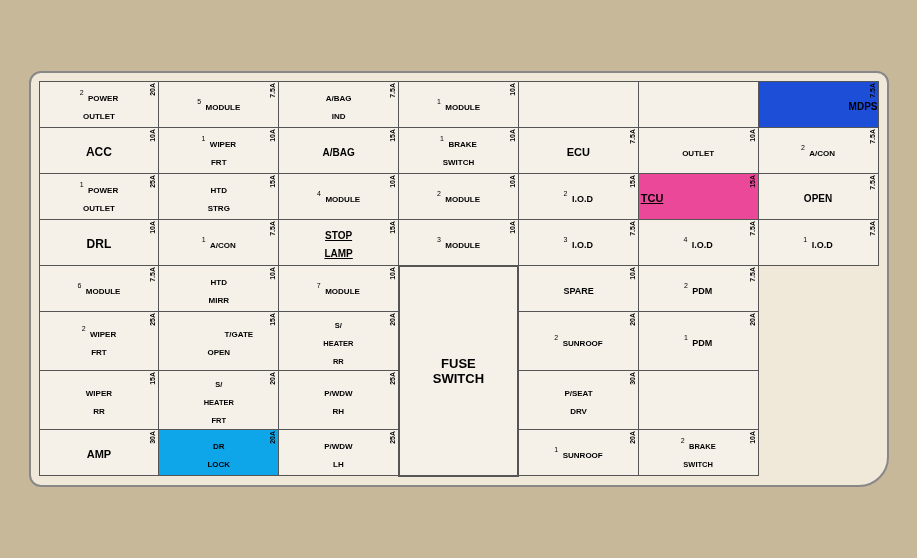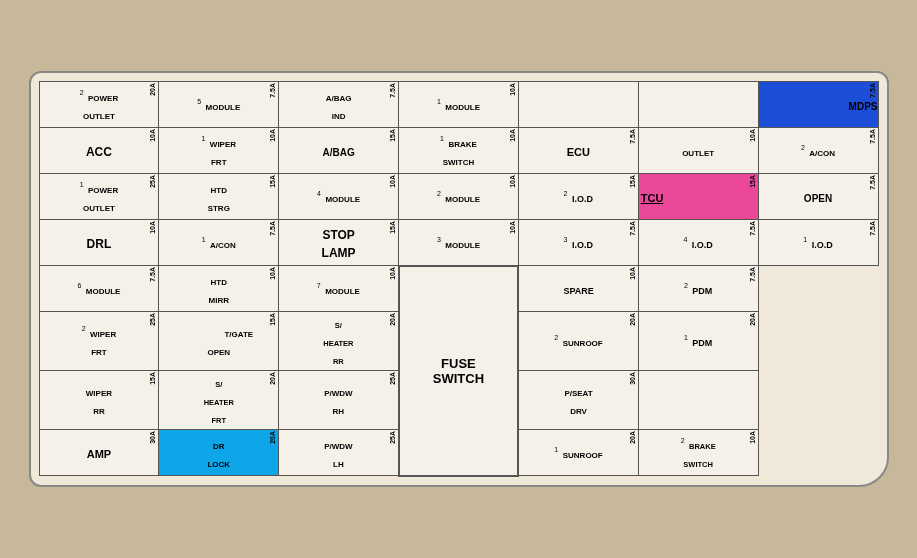--- a/index.html
+++ b/index.html
@@ -163,7 +163,7 @@
         </td>
 
         <td colspan="2" style="border:1.5px solid #555; background:#f5f0e8; text-align:center; vertical-align:middle; padding:2px; position:relative; height:46px;">
-          <span style="font-size:12px;font-weight:bold;">STOP<br>LAMP</span>
+          <span style="font-size:10px;font-weight:bold;text-decoration:underline;">STOP<br>LAMP</span>
           <span style="position:absolute;top:1px;right:2px;font-size:7px;font-weight:bold;writing-mode:vertical-rl;transform:rotate(180deg);">15A</span>
         </td>
 

